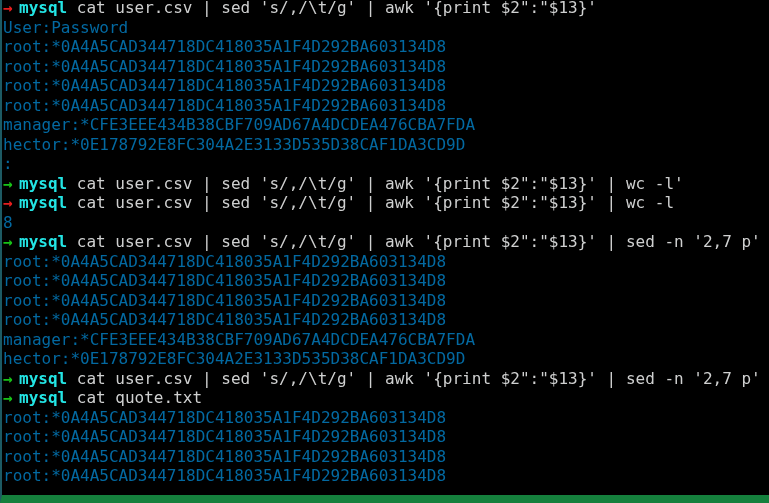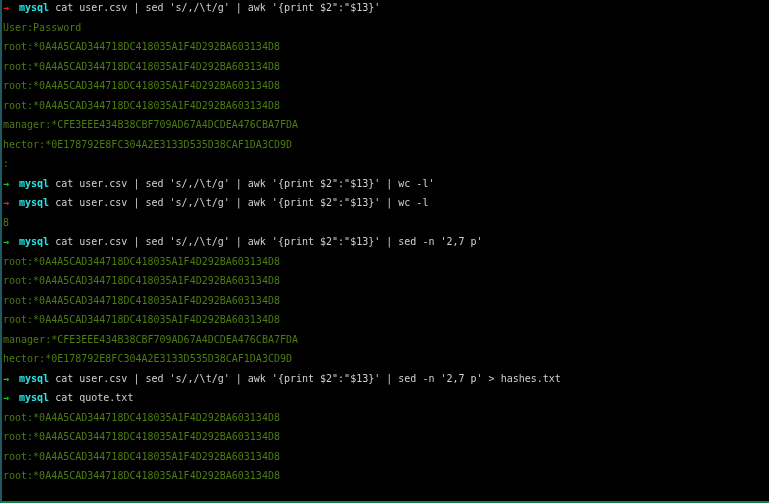--- a/index.html
+++ b/index.html
@@ -13,11 +13,11 @@
     height: 503px;
     background: #000000;
     border-left: 2px solid #1d5a63;
-    border-bottom: 2px solid #15803d;
+    border-bottom: 8px solid #15803d;
     box-sizing: border-box;
     overflow: hidden;
     font-family: "DejaVu Sans Mono", "Liberation Mono", monospace;
-    font-size: 10px;
+    font-size: 16px;
     line-height: 19.5px;
     letter-spacing: 0px;
   }

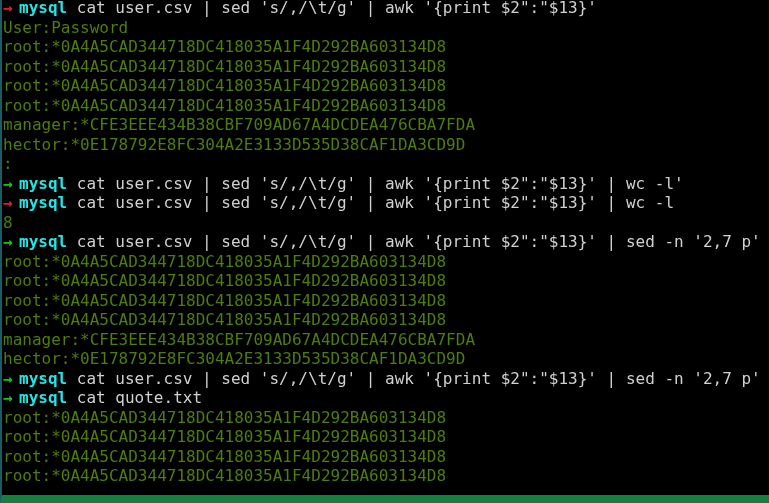--- a/index.html
+++ b/index.html
@@ -45,7 +45,7 @@
     font-weight: bold;
   }
   .cmd { color: #cfd0d0; }
-  .out { color: #4d7c0f; }
+  .out { color: #0369a1; }
 </style>
 </head>
 <body>

